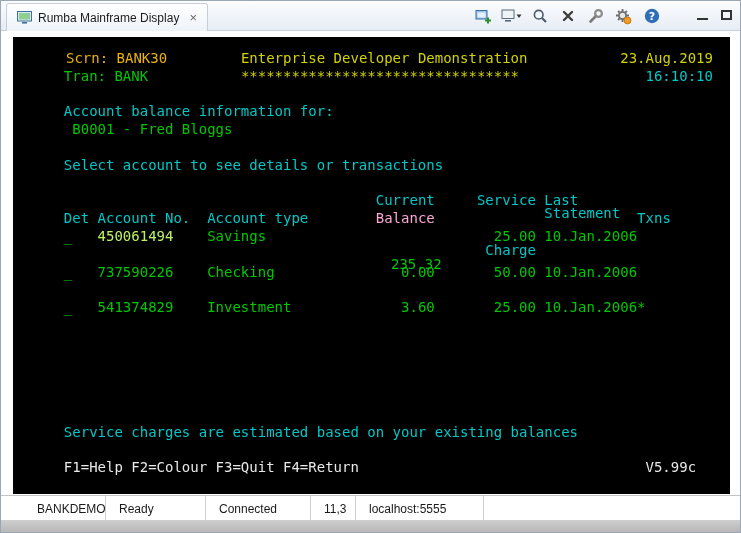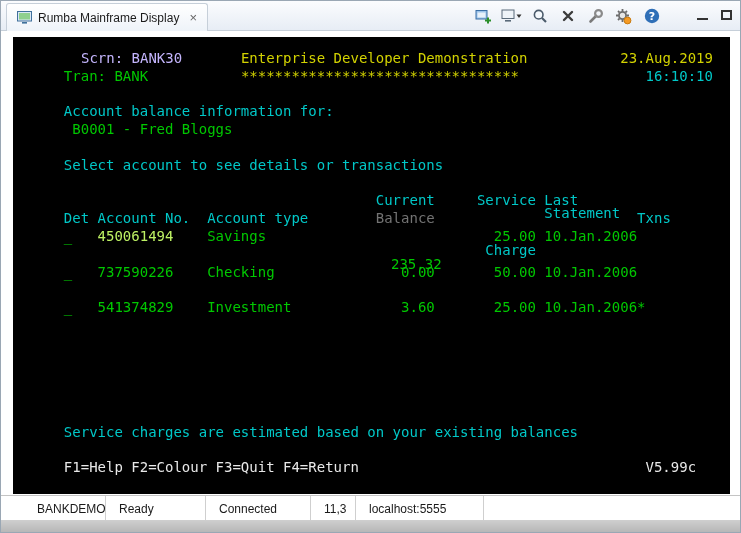--- a/index.html
+++ b/index.html
@@ -136,7 +136,7 @@
 </div>
 
 <div class="terminal">
-    <span class="seg" style="left: 68px; top: 14px; color: #c4b5fd;">Scrn: BANK30</span>
+    <span class="seg" style="left: 53px; top: 14px; color: #eab308;">Scrn: BANK30</span>
     <span class="seg" style="left: 227.89px; top: 14px; color: rgb(210, 210, 0);">Enterprise Developer Demonstration</span>
     <span class="seg" style="left: 607.24px; top: 14px; color: rgb(210, 210, 0);">23.Aug.2019</span>
     <span class="seg" style="left: 50.86px; top: 31.8px; color: rgb(0, 200, 0);">Tran: BANK</span>

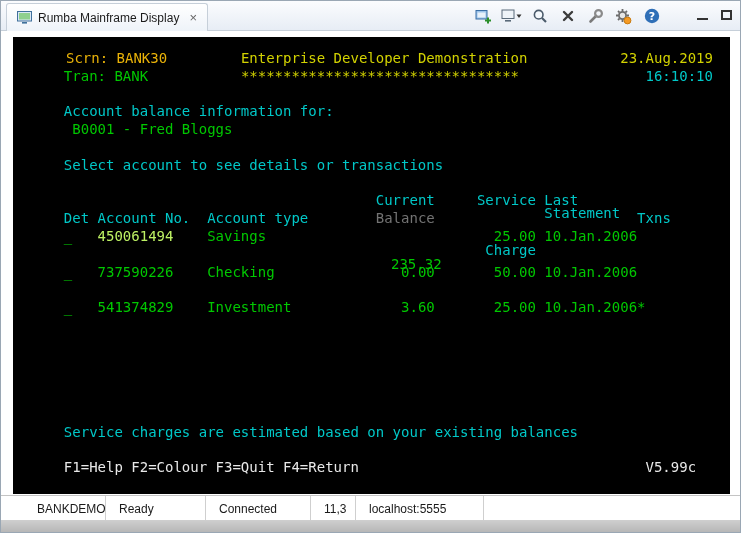--- a/index.html
+++ b/index.html
@@ -151,7 +151,7 @@
     <span class="seg" style="left: 50.86px; top: 174.2px; color: rgb(0, 200, 200);">Det</span>
     <span class="seg" style="left: 84.58px; top: 174.2px; color: rgb(0, 200, 200);">Account No.</span>
     <span class="seg" style="left: 194.17px; top: 174.2px; color: rgb(0, 200, 200);">Account type</span>
-    <span class="seg" style="left: 362.77px; top: 174.2px; color: #737373;">Balance</span>
+    <span class="seg" style="left: 362.77px; top: 174.2px; color: #f9a8d4;">Balance</span>
     <span class="seg" style="left: 472.36px; top: 174.2px; color: rgb(0, 200, 200); margin-top: 32px;">Charge</span>
     <span class="seg" style="left: 531.37px; top: 169px; color: rgb(0, 200, 200);">Statement</span>
     <span class="seg" style="left: 624.1px; top: 174.2px; color: rgb(0, 200, 200);">Txns</span>

